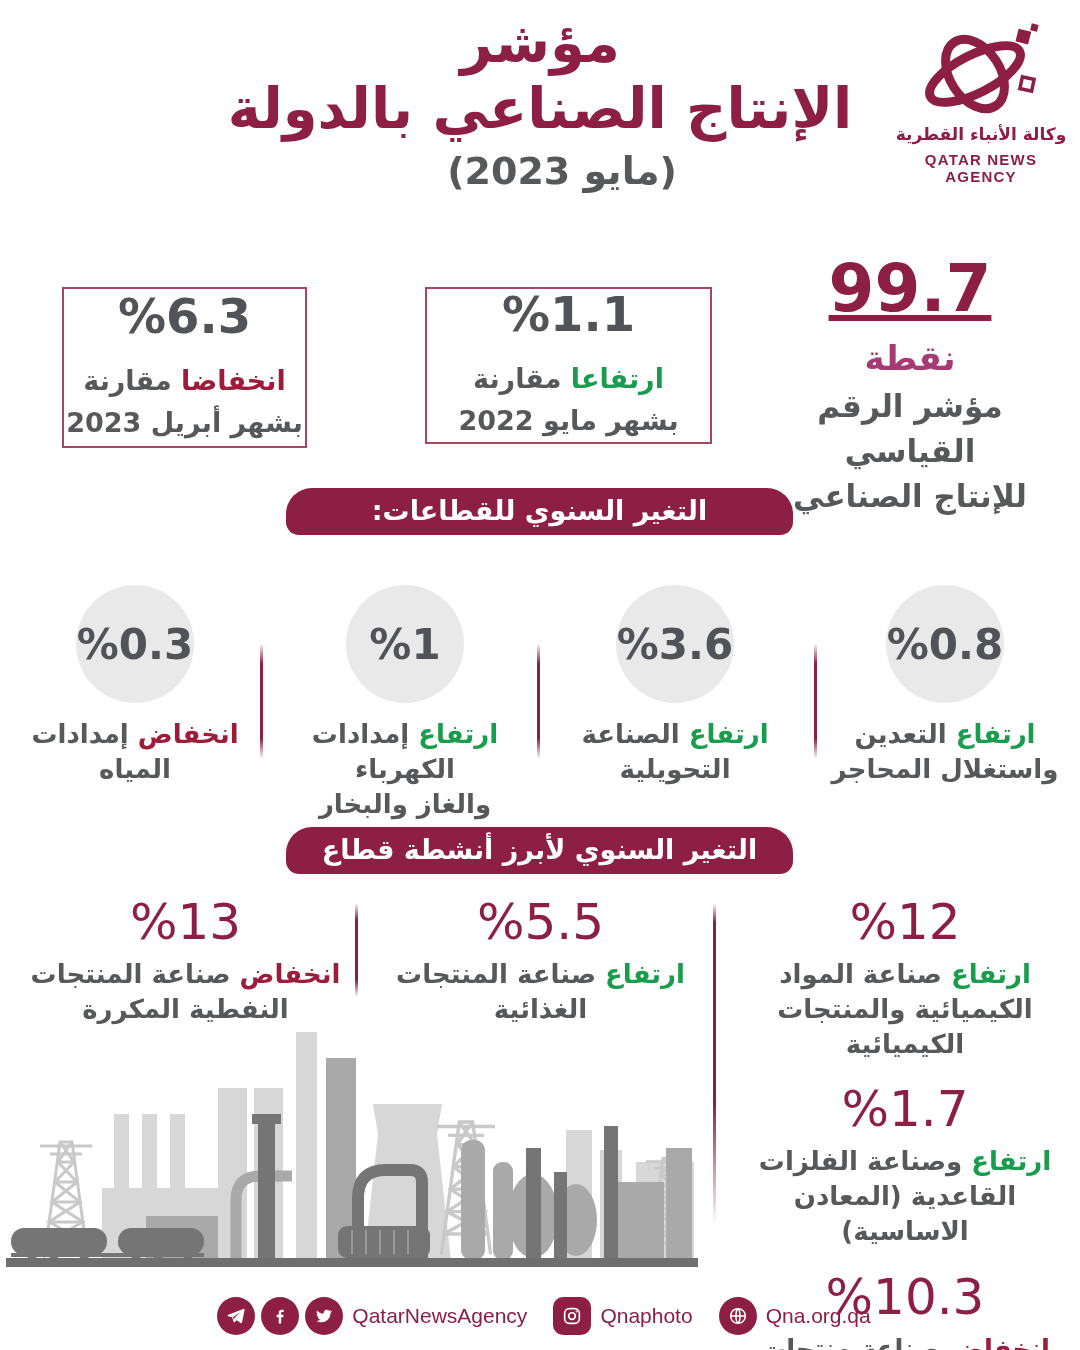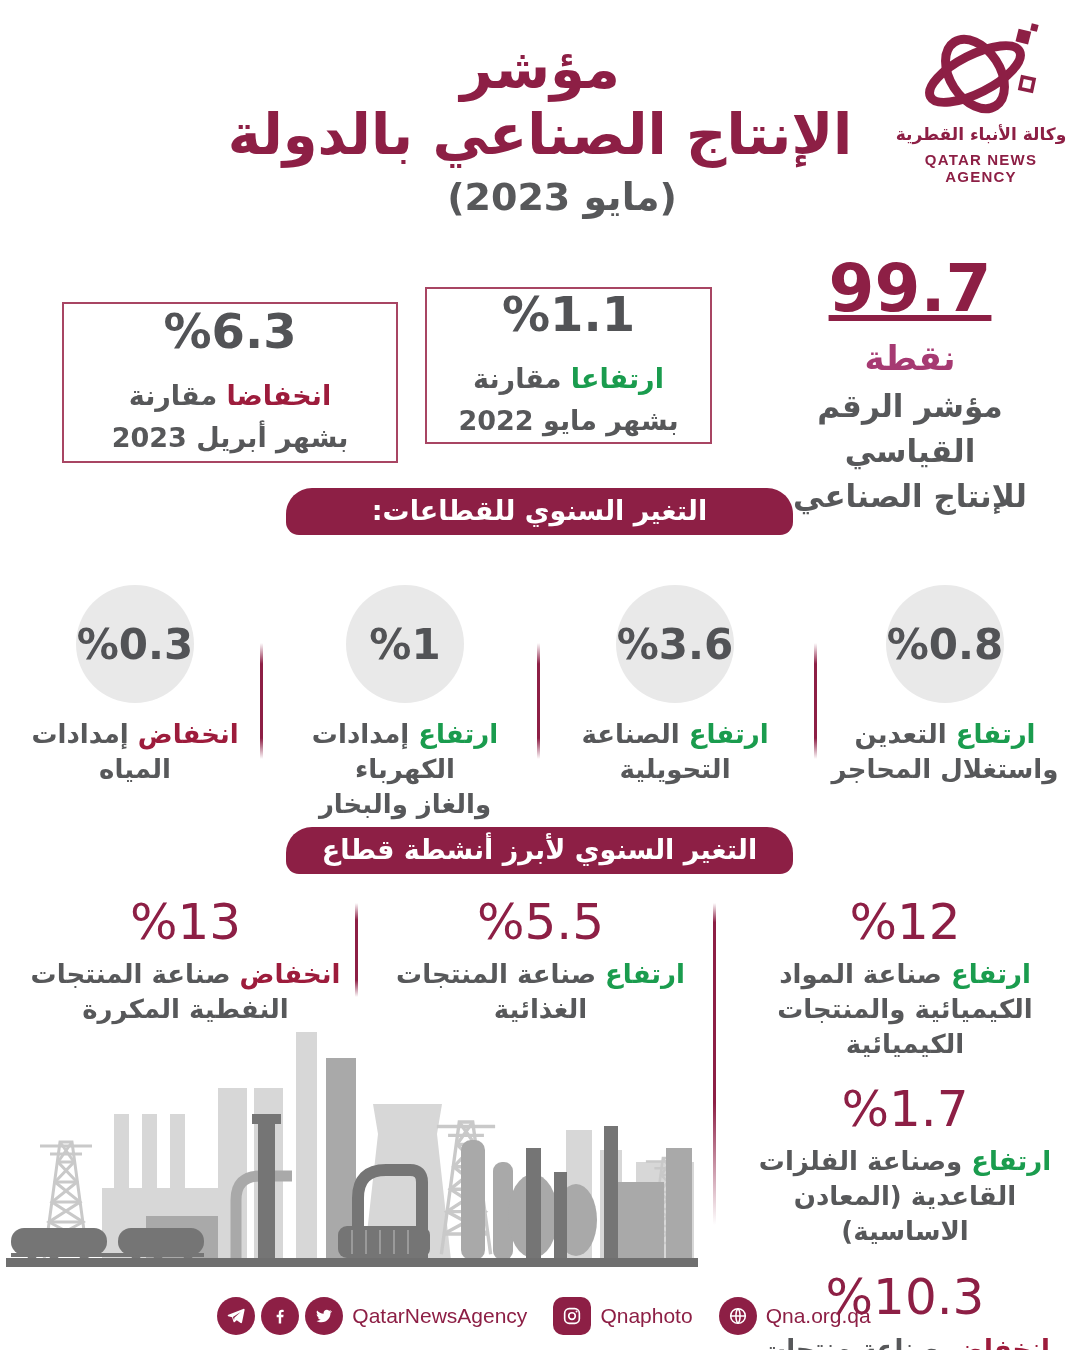--- a/index.html
+++ b/index.html
@@ -9,7 +9,7 @@
   .page { position:absolute; inset:0; background:#ffffff; }
 
   
-  .title-block { position:absolute; top:36px; left:0; width:1080px; text-align:center; direction:rtl; }
+  .title-block { position:absolute; top:10px; left:0; width:1080px; text-align:center; direction:rtl; }
   .title-line { color:#8d1f45; font-size:56px; font-weight:700; line-height:1.17; }
   .subtitle { margin-top:8px; color:#57585a; font-size:38px; font-weight:700; direction:rtl;padding-left:44px; }
 

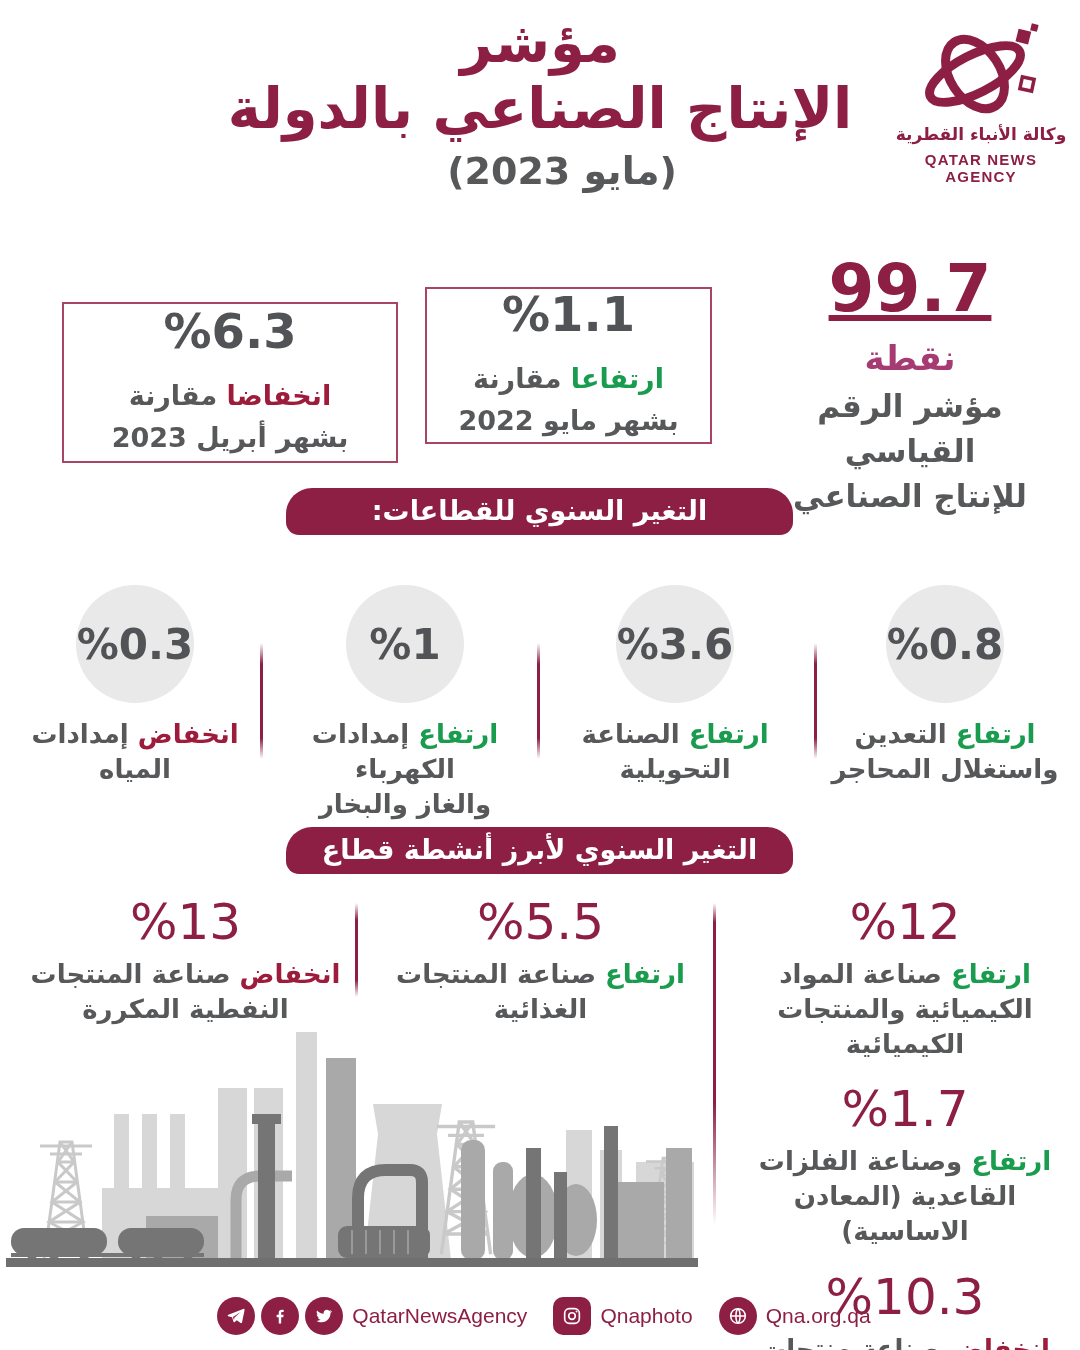--- a/index.html
+++ b/index.html
@@ -21,7 +21,7 @@
   
   .stat-box { position:absolute; border:2px solid #a84563; background:#fff;
               display:flex; flex-direction:column; align-items:center; justify-content:center; }
-  .box-april { left:62px;  top:302px; width:336px; height:161px;align-items:center; }
+  .box-april { left:62px;  top:287px; width:245px; height:161px;align-items:center; }
   .box-may   { left:425px; top:287px; width:287px; height:157px; }
   .box-value { color:#525356; font-size:48px; font-weight:700; direction:ltr; line-height:1; }
   .box-label { margin-top:20px; color:#57585a; font-size:27px; font-weight:700; direction:rtl;

